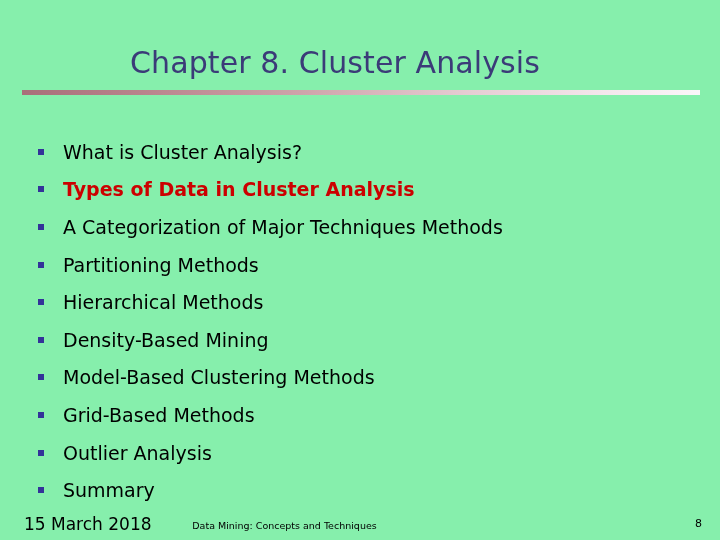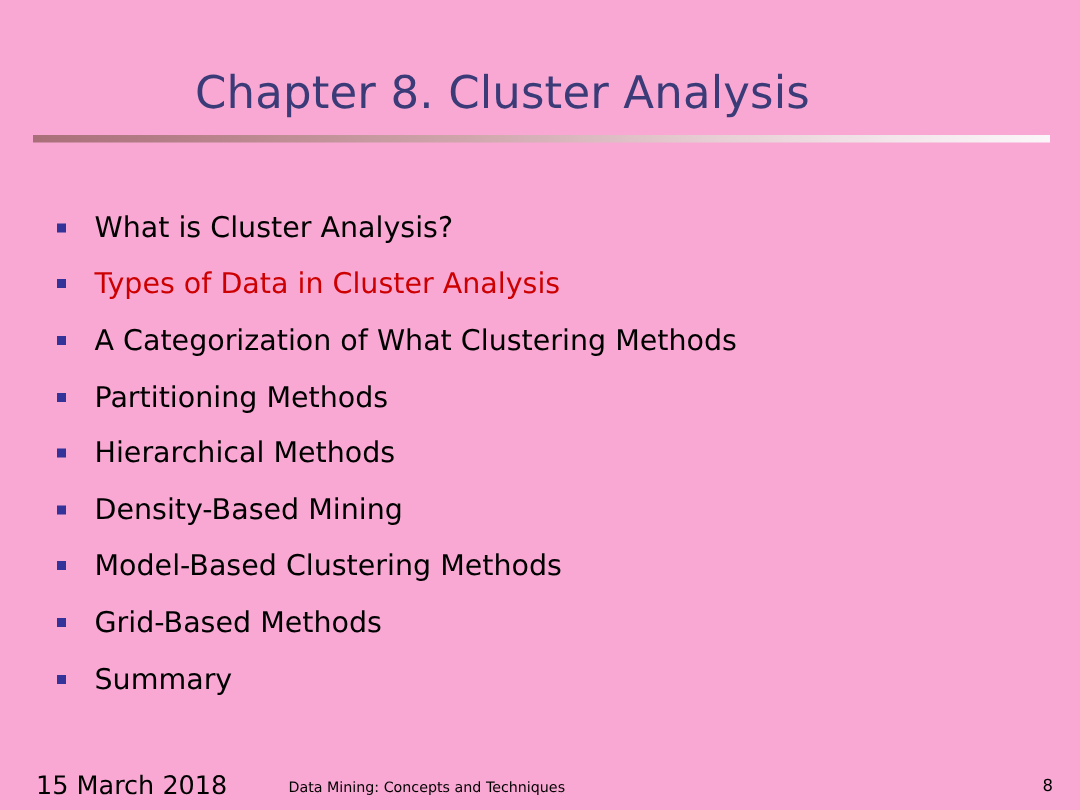--- a/index.html
+++ b/index.html
@@ -15,7 +15,7 @@
     position: relative;
     width: 720px;
     height: 540px;
-    background: #f9a8d4;
+    background: #86efac;
     overflow: hidden;
   }
 

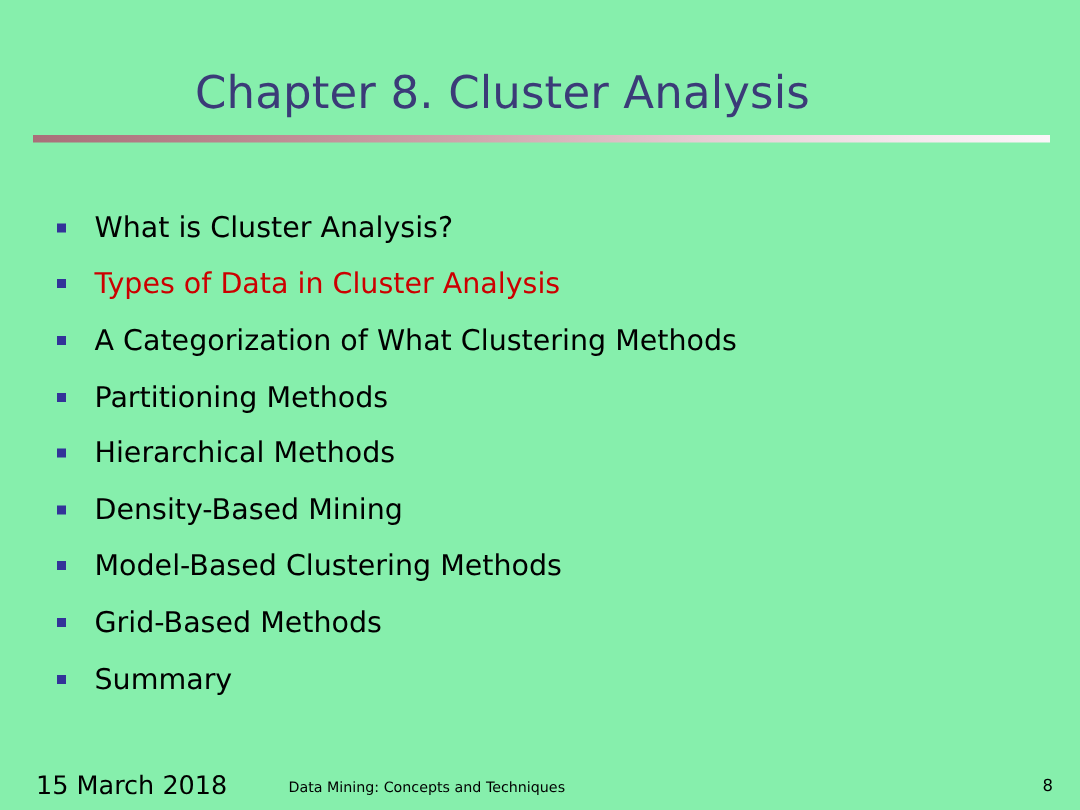--- a/index.html
+++ b/index.html
@@ -84,6 +84,7 @@
   }
   .bullet-text.accent-red {
     color: #cc0000;
+    font-weight: bold;
   }
 
   

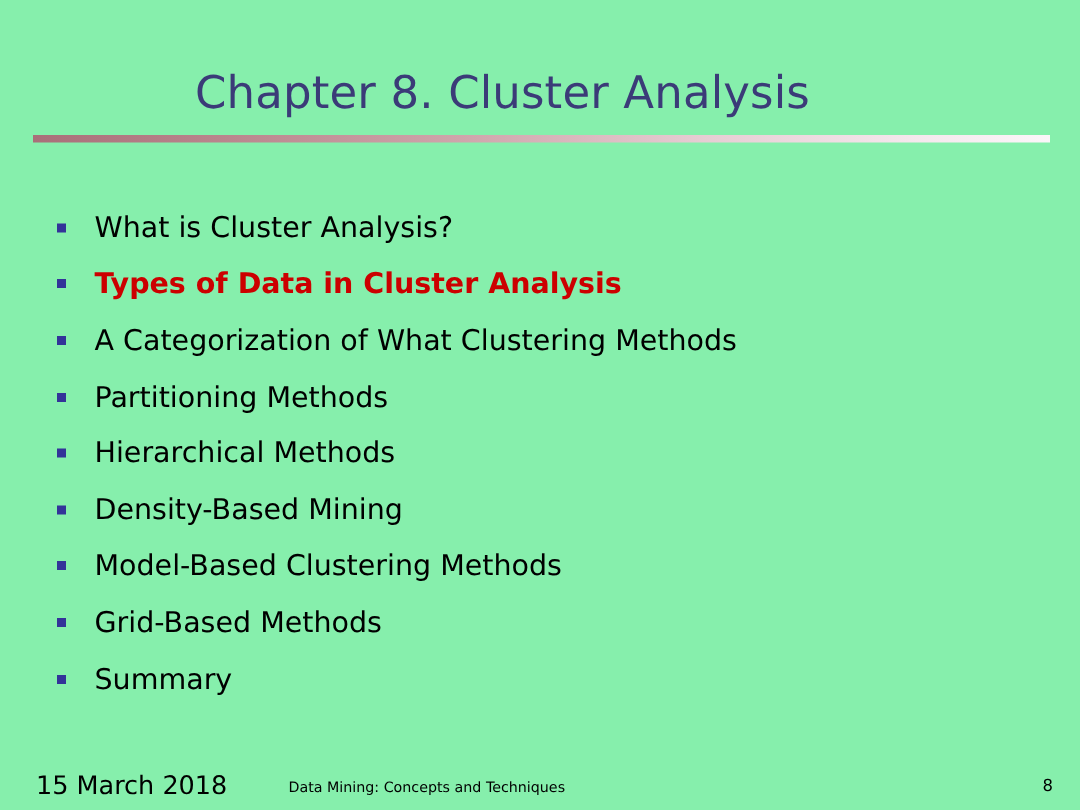--- a/index.html
+++ b/index.html
@@ -148,7 +148,7 @@
 
     <li class="bullet-item">
       <span class="bullet-marker"></span>
-      <span class="bullet-text">A Categorization of What Clustering Methods</span>
+      <span class="bullet-text">A Categorization of Major Techniques Methods</span>
     </li>
 
     <li class="bullet-item">

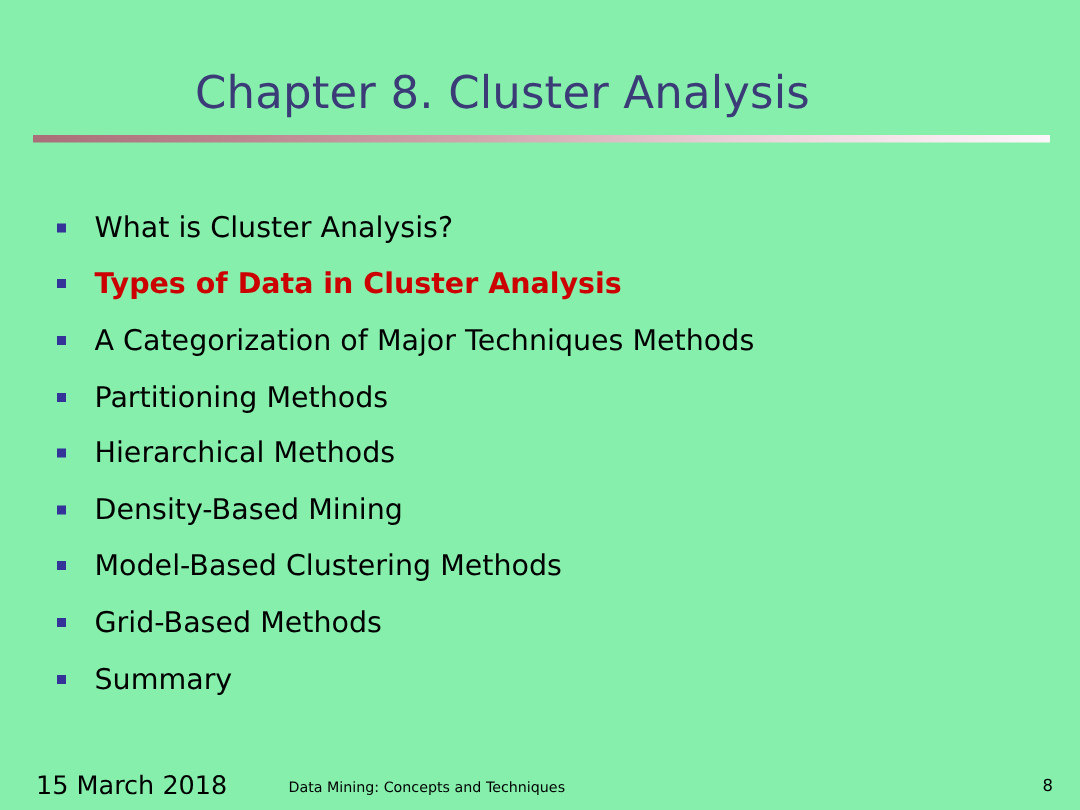--- a/index.html
+++ b/index.html
@@ -176,6 +176,10 @@
       <span class="bullet-text">Grid-Based Methods</span>
     </li>
 
+    <li class="bullet-item">
+      <span class="bullet-marker"></span>
+      <span class="bullet-text">Outlier Analysis</span>
+    </li>
 
     <li class="bullet-item">
       <span class="bullet-marker"></span>

